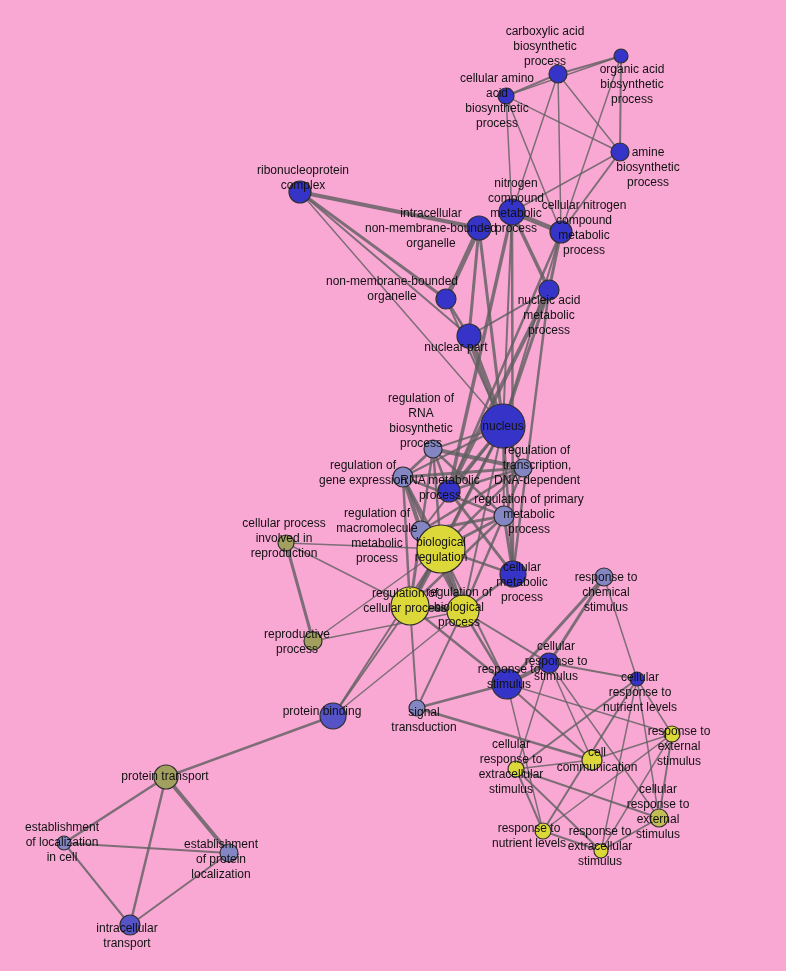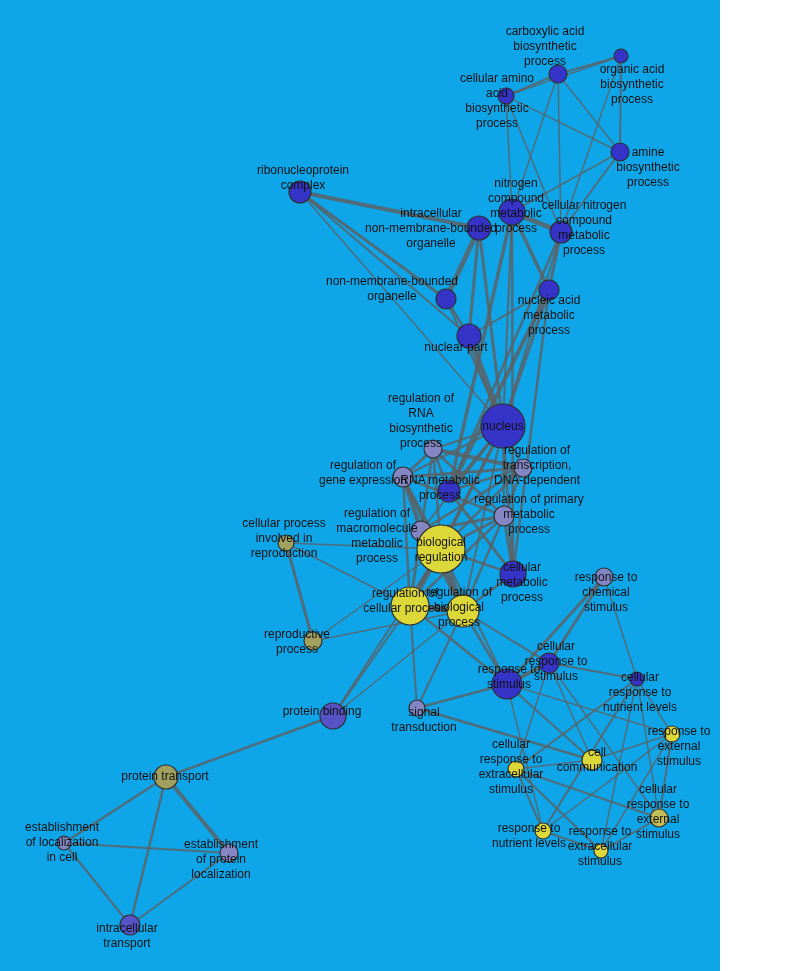--- a/index.html
+++ b/index.html
@@ -13,9 +13,9 @@
   }
   .graph-wrap {
     position: relative;
-    width: 720px;
+    width: 786px;
     height: 971px;
-    background: #0ea5e9;
+    background: #f9a8d4;
   }
   svg { display: block; }
   .edge { opacity: 0.8; }

